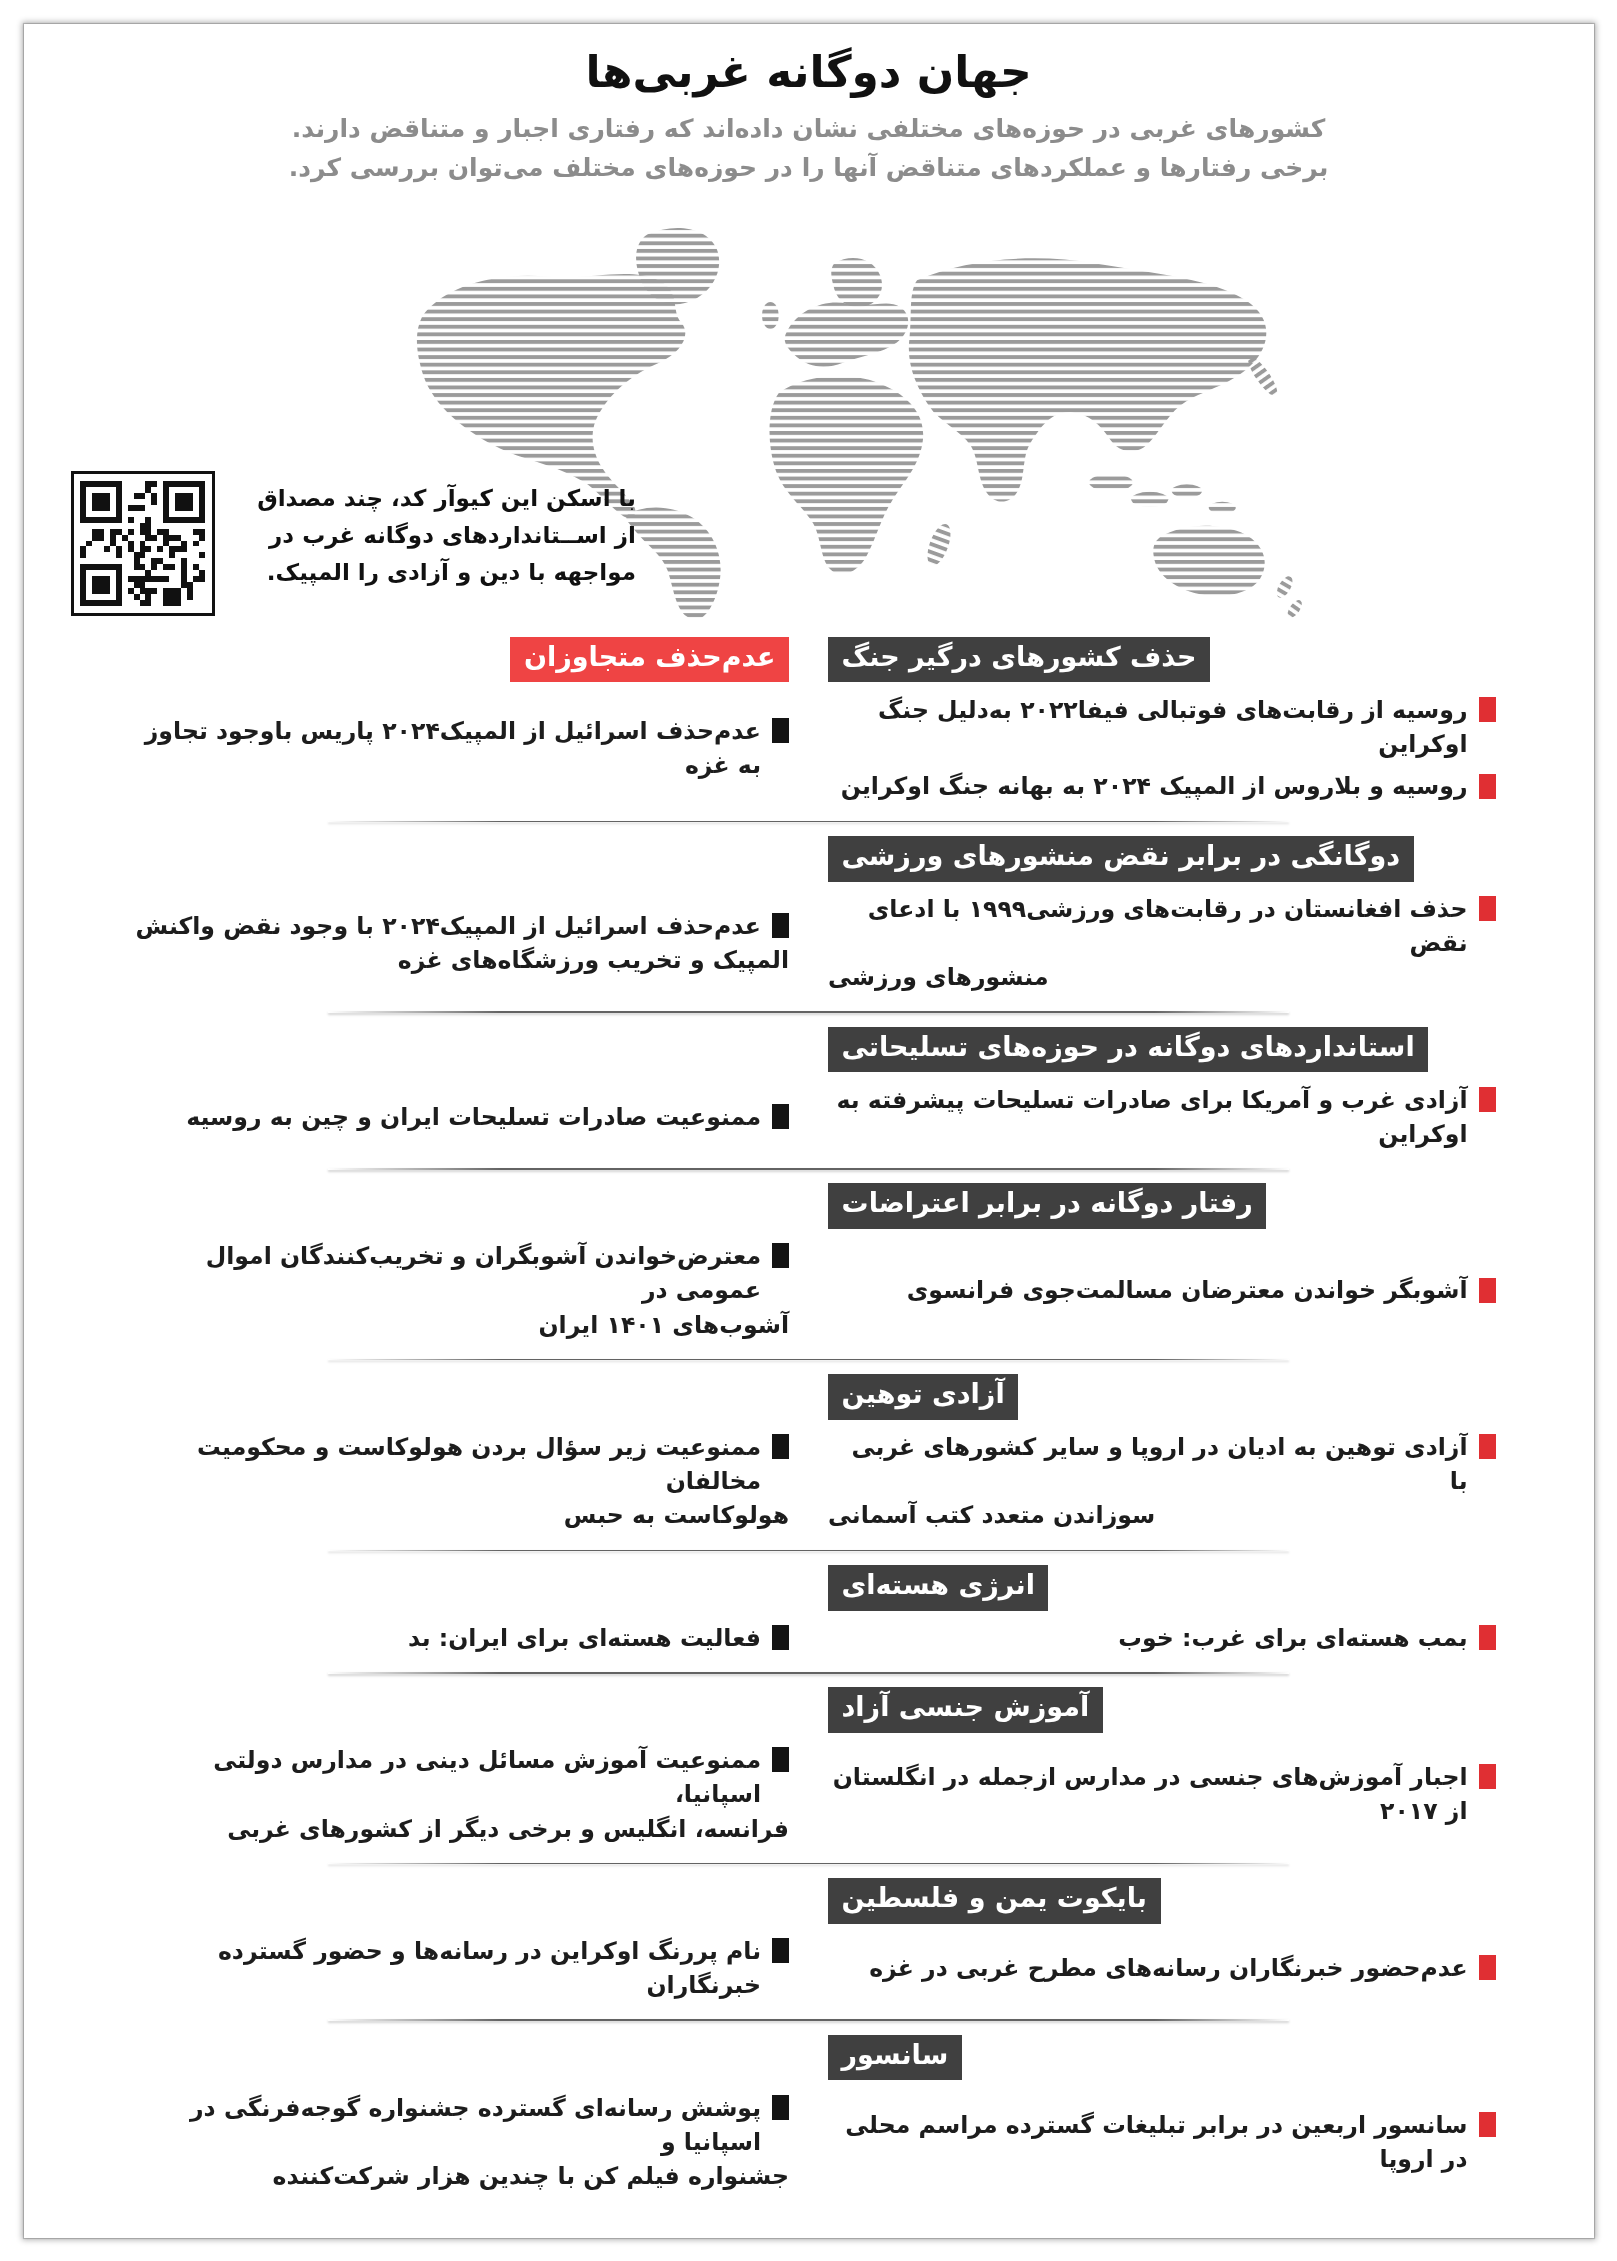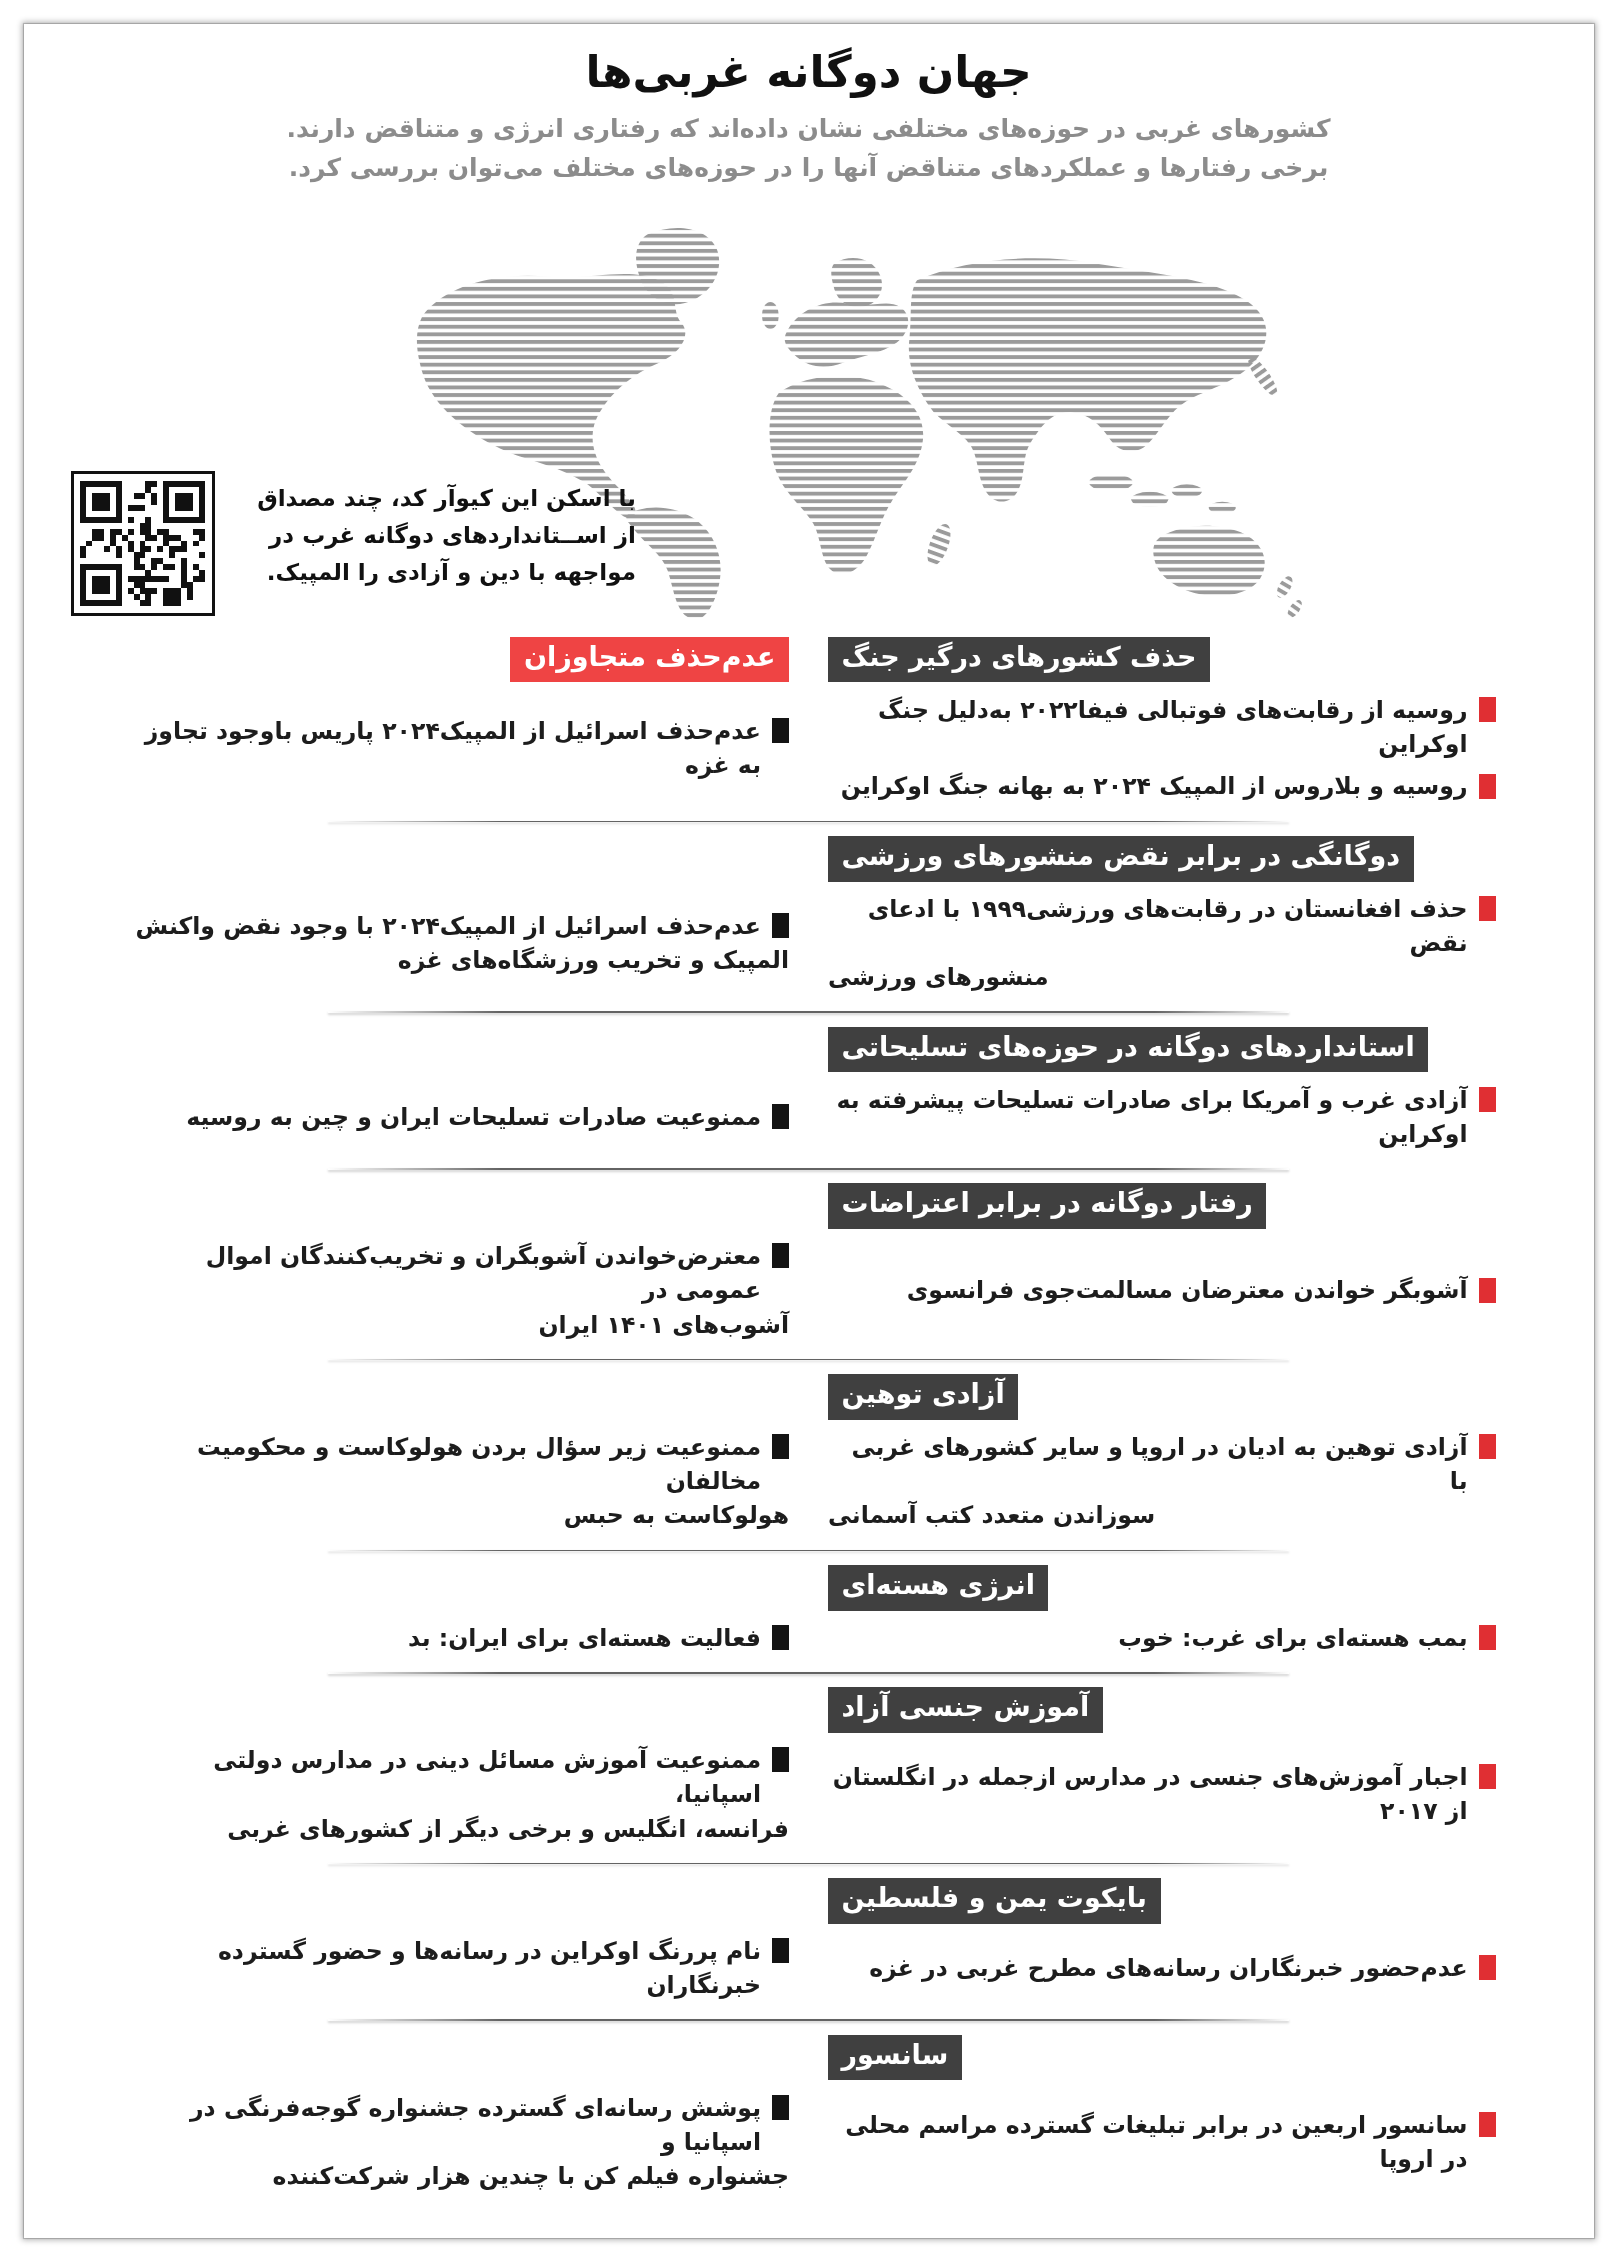--- a/index.html
+++ b/index.html
@@ -50,7 +50,7 @@
 
   <h1 class="title">جهان دوگانه غربی‌ها</h1>
 
-  <p class="subtitle"><span>کشورهای غربی در حوزه‌های مختلفی نشان داده‌اند که رفتاری انرژی و متناقض دارند.</span><br><span>برخی رفتارها و عملکردهای متناقض آنها را در حوزه‌های مختلف می‌توان بررسی کرد.</span></p>
+  <p class="subtitle"><span>کشورهای غربی در حوزه‌های مختلفی نشان داده‌اند که رفتاری اجبار و متناقض دارند.</span><br><span>برخی رفتارها و عملکردهای متناقض آنها را در حوزه‌های مختلف می‌توان بررسی کرد.</span></p>
 
   <div class="hero">
     <svg class="worldmap" viewBox="0 0 1100 497" aria-hidden="true">

